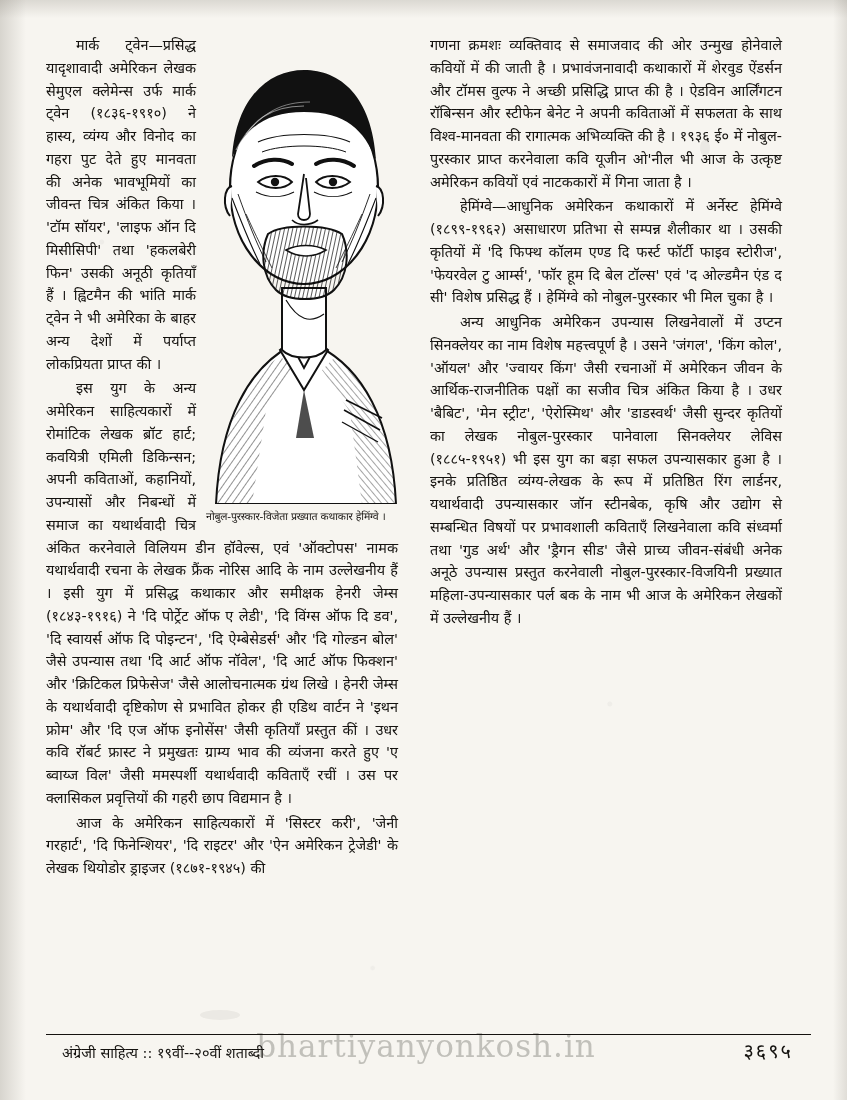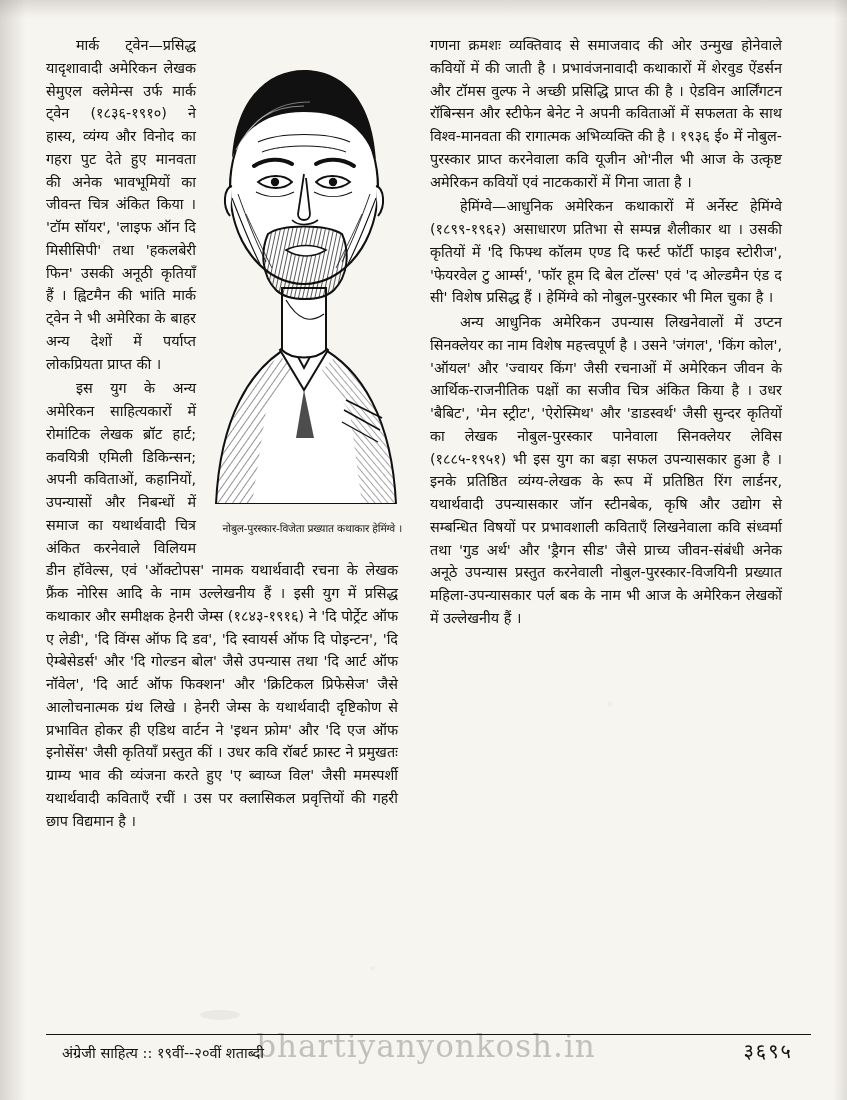--- a/index.html
+++ b/index.html
@@ -84,9 +84,9 @@
   .portrait-caption {
     font-size: 10.6px;
     line-height: 1.3;
-    text-align: right;
+    text-align: left;
     text-indent: 0;
-    margin-top: 18px;
+    margin-top: 6px;
     color: #1a1714;
     white-space: nowrap;
     letter-spacing: -0.2px;

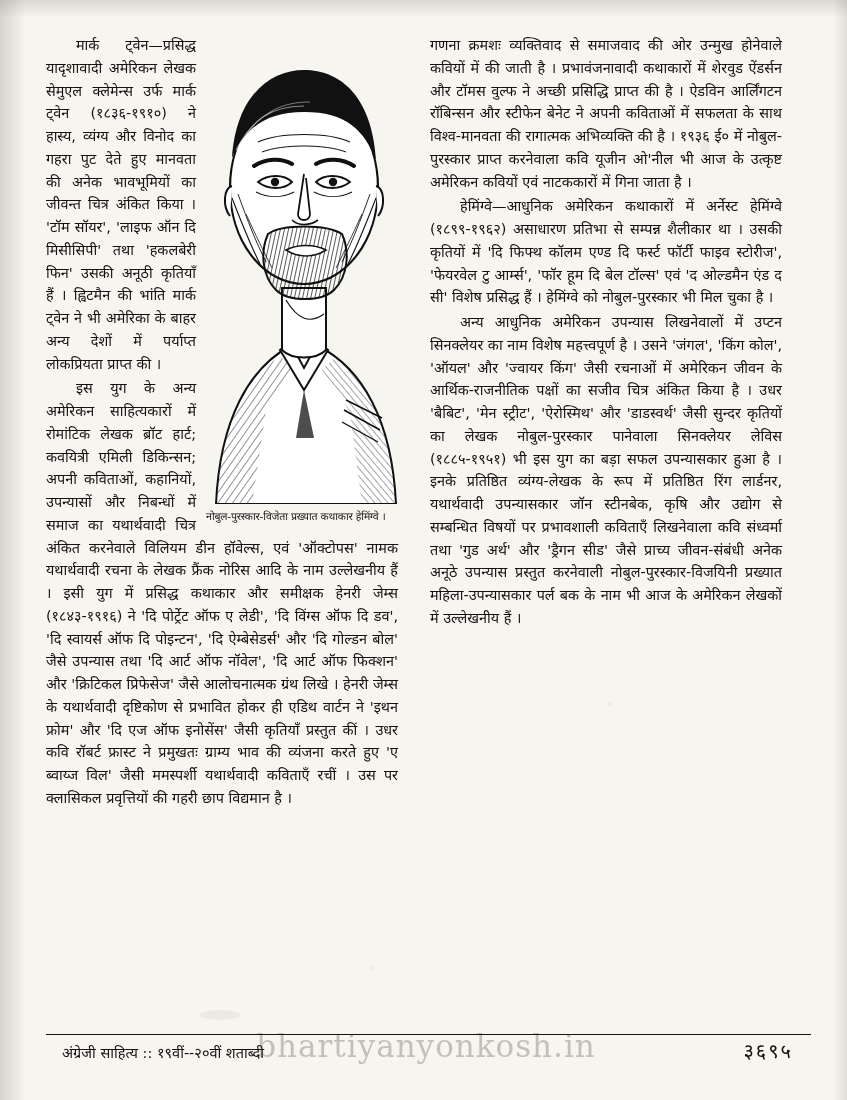--- a/index.html
+++ b/index.html
@@ -231,6 +231,7 @@
 
       <p>मार्क ट्वेन—प्रसिद्ध यादृशावादी अमेरिकन लेखक सेमुएल क्लेमेन्स उर्फ मार्क ट्वेन (१८३६-१९१०) ने हास्य, व्यंग्य और विनोद का गहरा पुट देते हुए मानवता की अनेक भावभूमियों का जीवन्त चित्र अंकित किया । 'टॉम सॉयर', 'लाइफ ऑन दि मिसीसिपी' तथा 'हकलबेरी फिन' उसकी अनूठी कृतियाँ हैं । ह्विटमैन की भांति मार्क ट्वेन ने भी अमेरिका के बाहर अन्य देशों में पर्याप्त लोकप्रियता प्राप्त की ।</p>
       <p>इस युग के अन्य अमेरिकन साहित्यकारों में रोमांटिक लेखक ब्रॉट हार्ट; कवयित्री एमिली डिकिन्सन; अपनी कविताओं, कहानियों, उपन्यासों और निबन्धों में समाज का यथार्थवादी चित्र अंकित करनेवाले विलियम डीन हॉवेल्स, एवं 'ऑक्टोपस' नामक यथार्थवादी रचना के लेखक फ्रैंक नोरिस आदि के नाम उल्लेखनीय हैं । इसी युग में प्रसिद्ध कथाकार और समीक्षक हेनरी जेम्स (१८४३-१९१६) ने 'दि पोर्ट्रेट ऑफ ए लेडी', 'दि विंग्स ऑफ दि डव', 'दि स्वायर्स ऑफ दि पोइन्टन', 'दि ऐम्बेसेडर्स' और 'दि गोल्डन बोल' जैसे उपन्यास तथा 'दि आर्ट ऑफ नॉवेल', 'दि आर्ट ऑफ फिक्शन' और 'क्रिटिकल प्रिफेसेज' जैसे आलोचनात्मक ग्रंथ लिखे । हेनरी जेम्स के यथार्थवादी दृष्टिकोण से प्रभावित होकर ही एडिथ वार्टन ने 'इथन फ्रोम' और 'दि एज ऑफ इनोसेंस' जैसी कृतियाँ प्रस्तुत कीं । उधर कवि रॉबर्ट फ्रास्ट ने प्रमुखतः ग्राम्य भाव की व्यंजना करते हुए 'ए ब्वाय्ज विल' जैसी ममस्पर्शी यथार्थवादी कविताएँ रचीं । उस पर क्लासिकल प्रवृत्तियों की गहरी छाप विद्यमान है ।</p>
+      <p>आज के अमेरिकन साहित्यकारों में 'सिस्टर करी', 'जेनी गरहार्ट', 'दि फिनेन्शियर', 'दि राइटर' और 'ऐन अमेरिकन ट्रेजेडी' के लेखक थियोडोर ड्राइजर (१८७१-१९४५) की</p>
     </div>
 
     <div class="col col-right">

